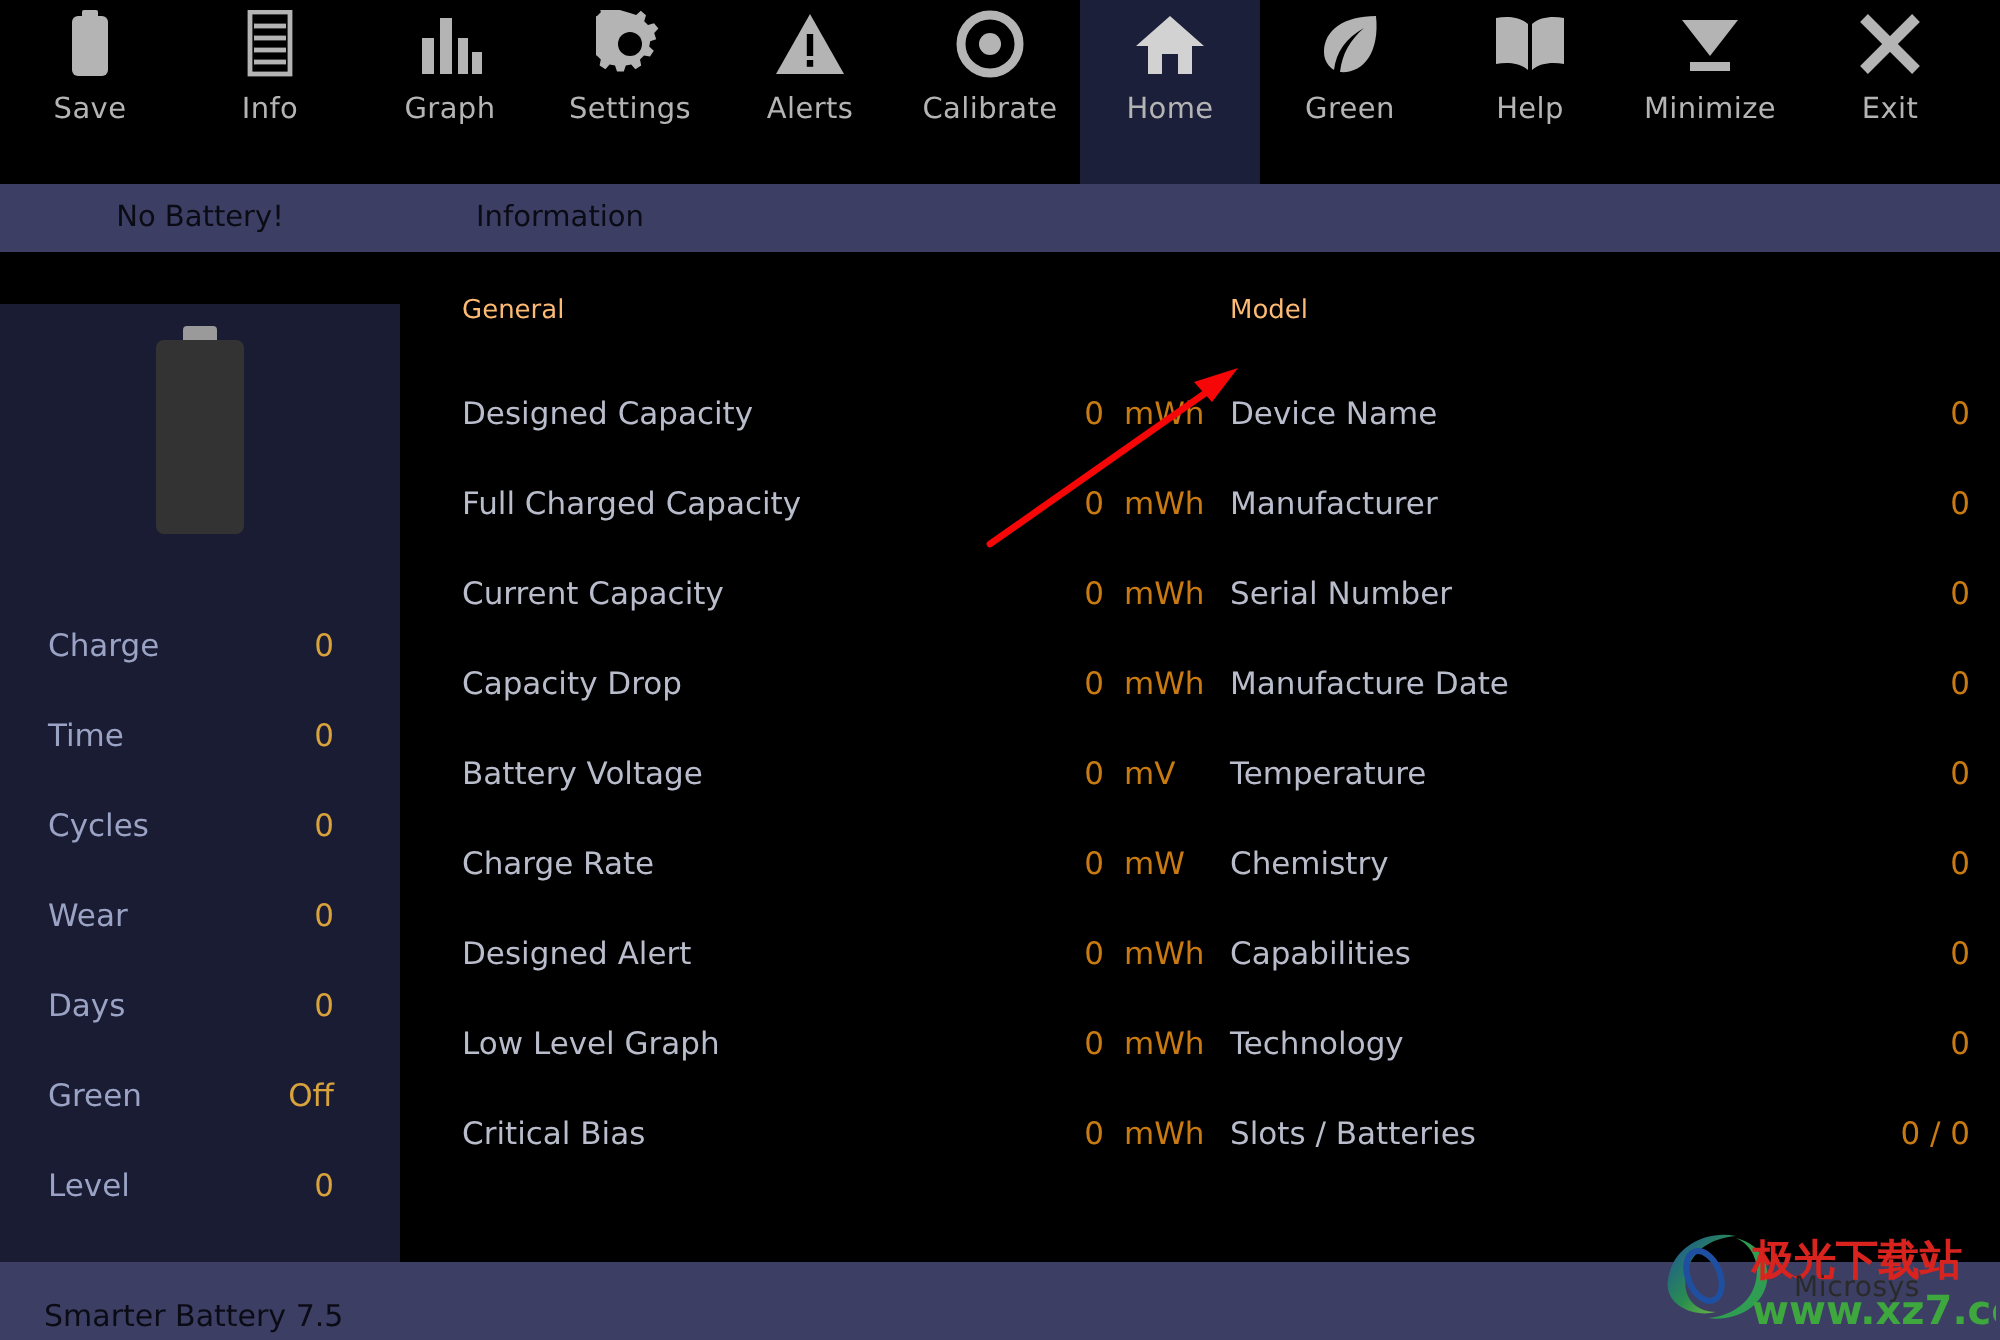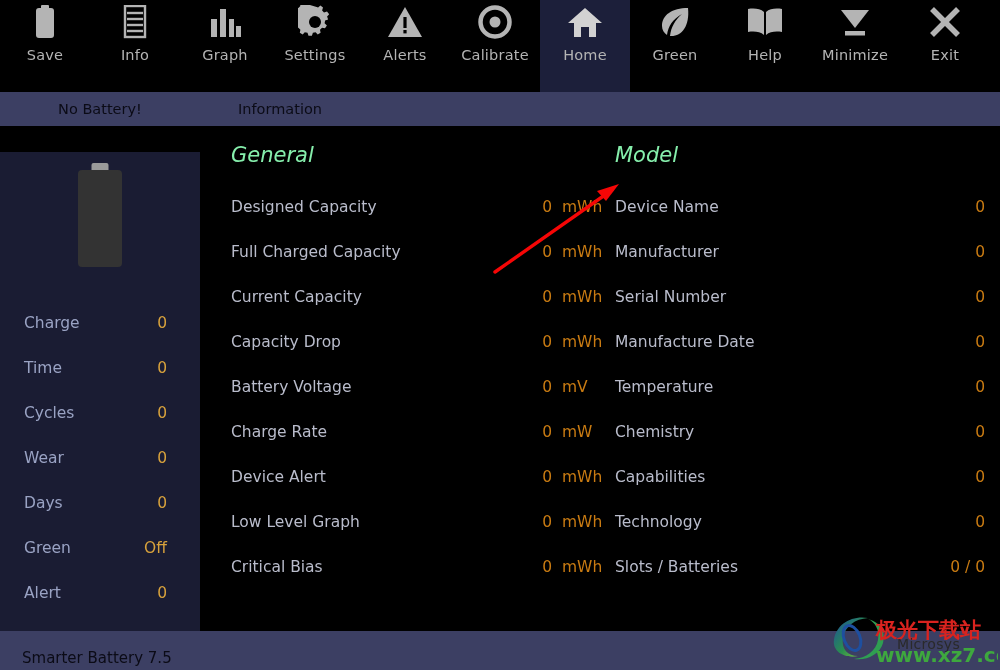--- a/index.html
+++ b/index.html
@@ -100,7 +100,7 @@
 
   .sec-head {
     height: 58px; display: flex; align-items: center;
-    font-size: 21px; color: #86efac; font-style: italic;
+    font-size: 13px; color: #fdba74;
   }
   .row {
     height: 45px; display: flex; align-items: center;

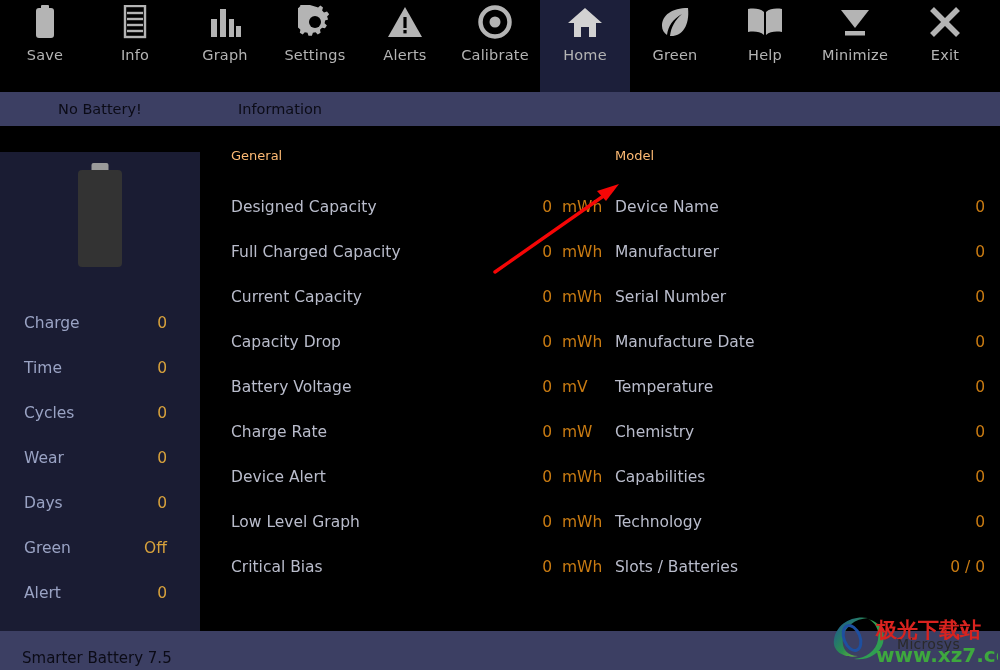--- a/index.html
+++ b/index.html
@@ -353,7 +353,7 @@
       </div>
 
       <div class="row">
-        <span class="row-lbl">Device Alert</span>
+        <span class="row-lbl">Designed Alert</span>
         <span class="row-right">
           <span class="row-val">0</span>
           <span class="row-unit">mWh</span>

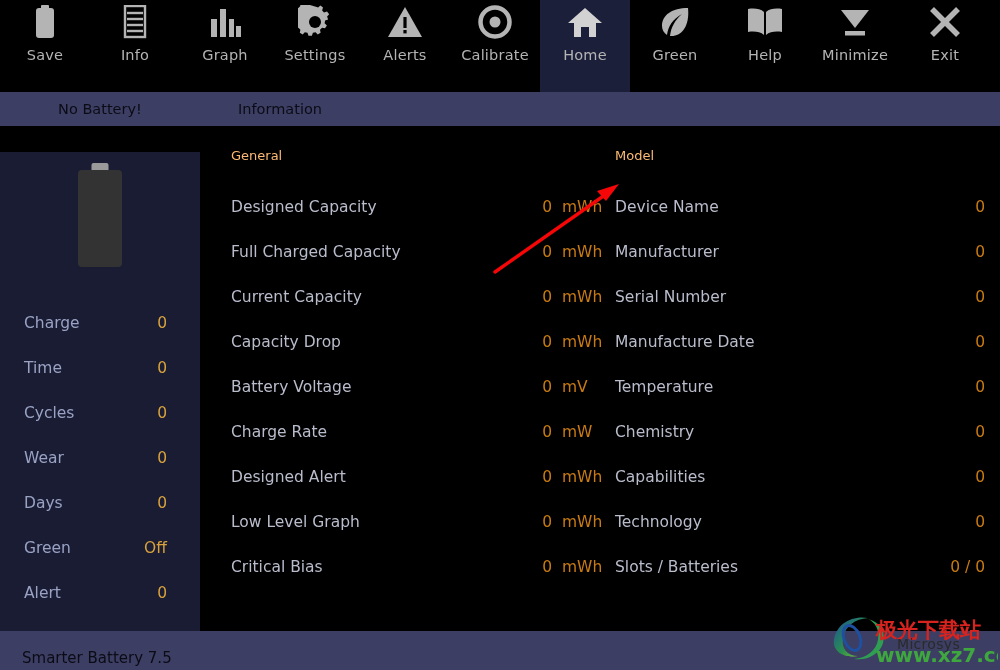--- a/index.html
+++ b/index.html
@@ -293,7 +293,7 @@
         <span class="side-val">Off</span>
       </div>
       <div class="side-row">
-        <span class="side-lbl">Alert</span>
+        <span class="side-lbl">Level</span>
         <span class="side-val">0</span>
       </div>
     </div>

